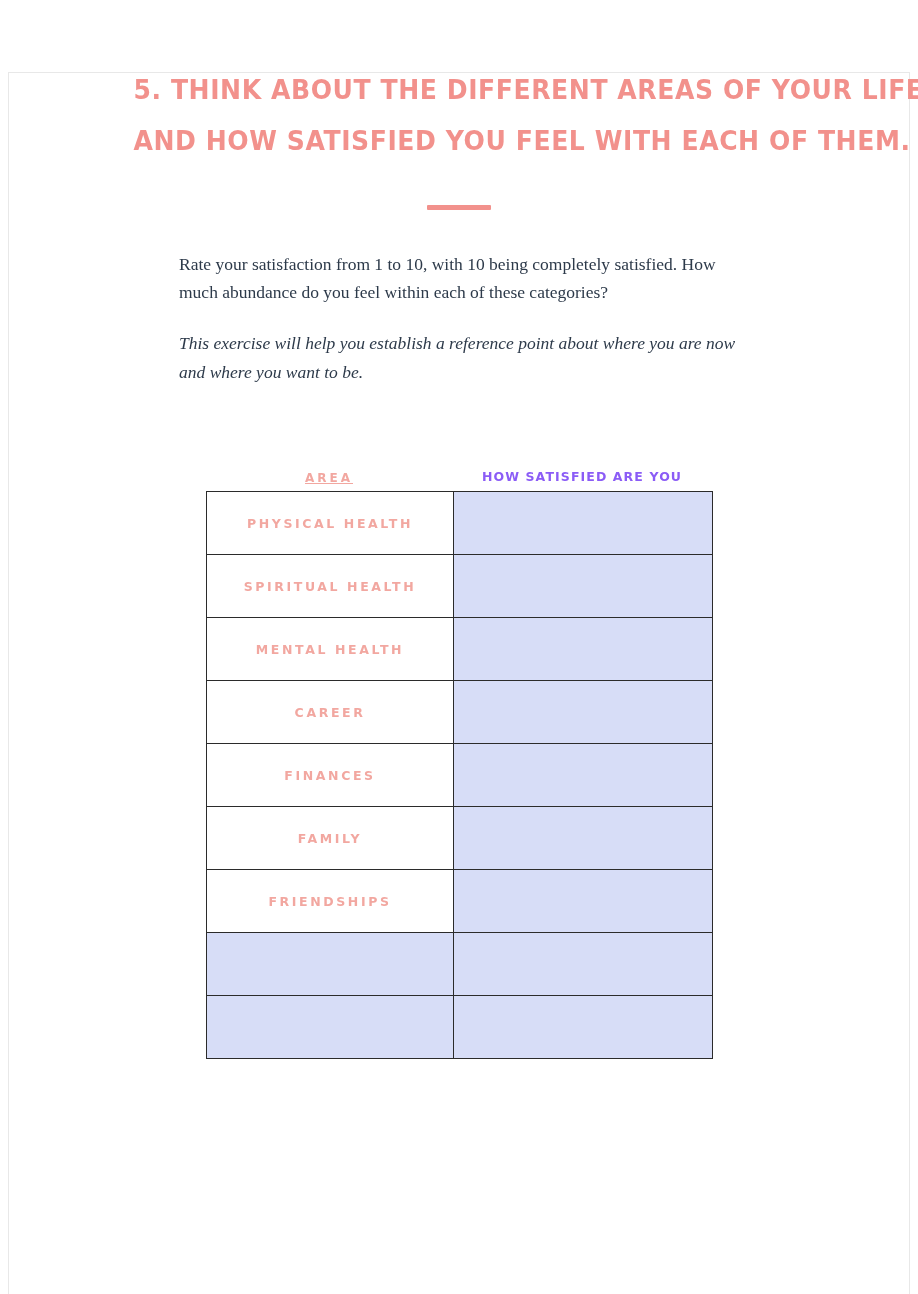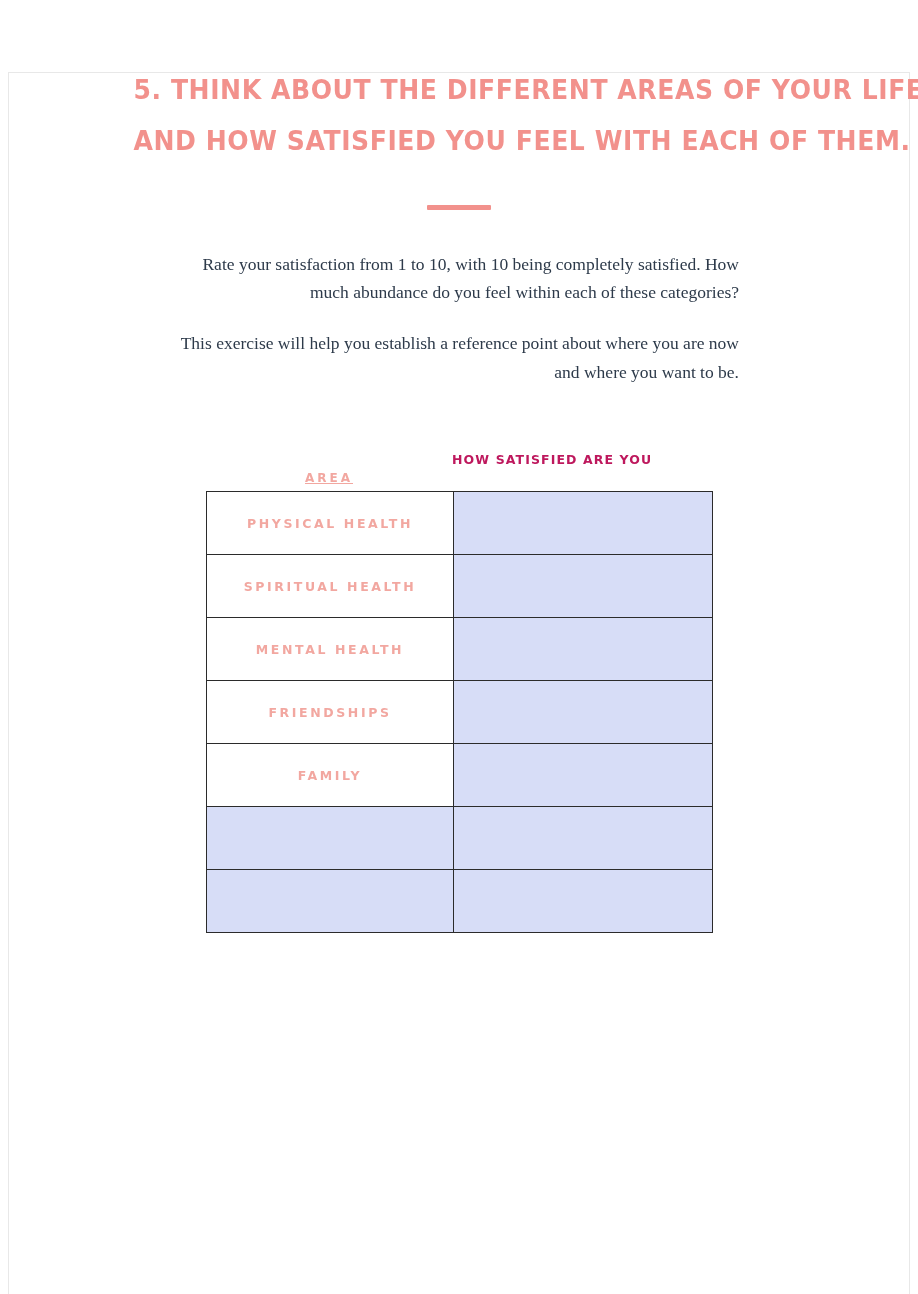--- a/index.html
+++ b/index.html
@@ -65,7 +65,7 @@
   .intro {
     margin: 40px auto 4px;
     width: 560px;
-    text-align: right;
+    text-align: left;
     color: #2d3a4a;
     font-family: "Liberation Serif", serif;
     font-size: 17.5px;

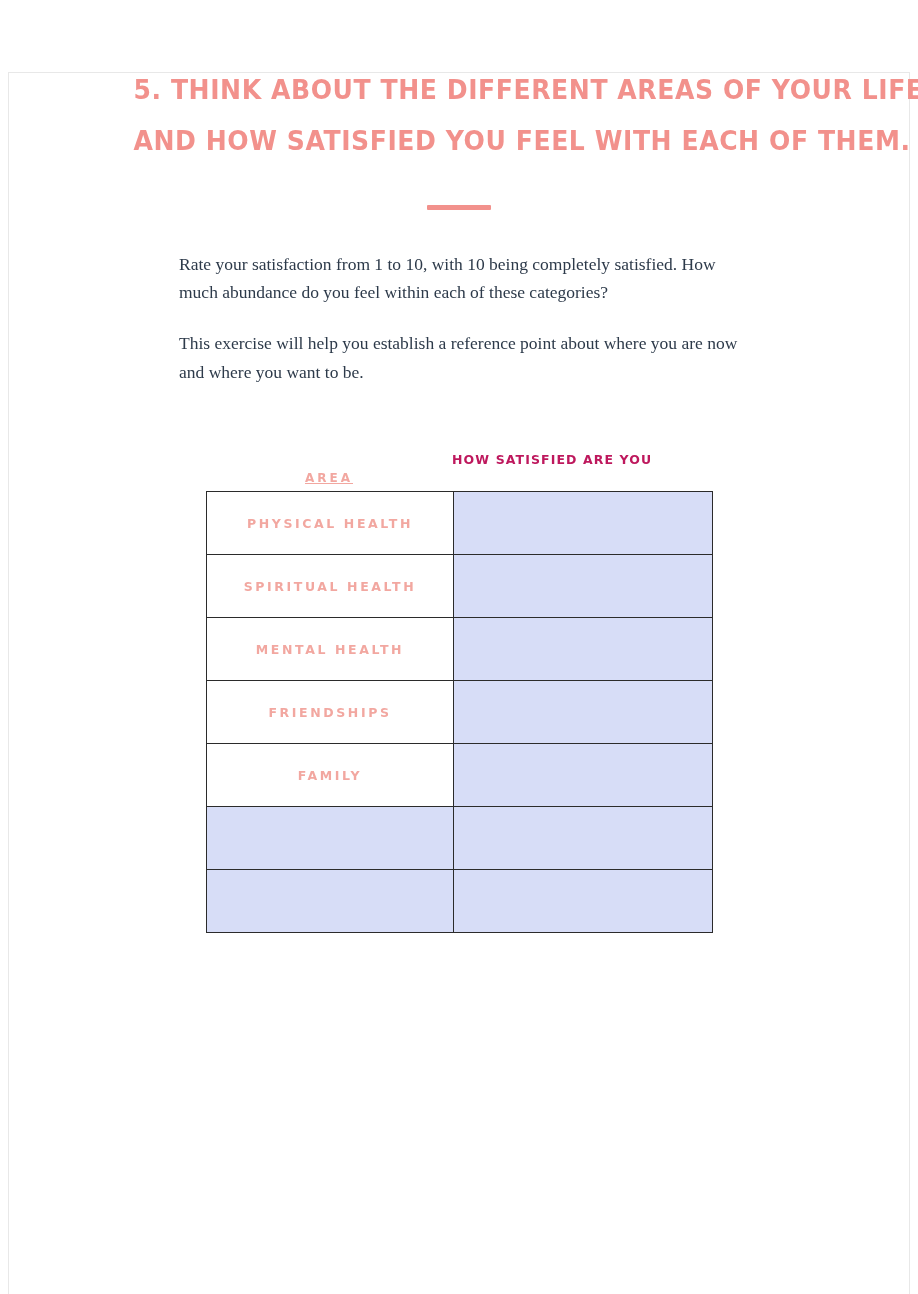--- a/index.html
+++ b/index.html
@@ -76,6 +76,7 @@
   }
   .intro p + p {
     margin-top: 22px;
+    font-style: italic;
   }
 
   

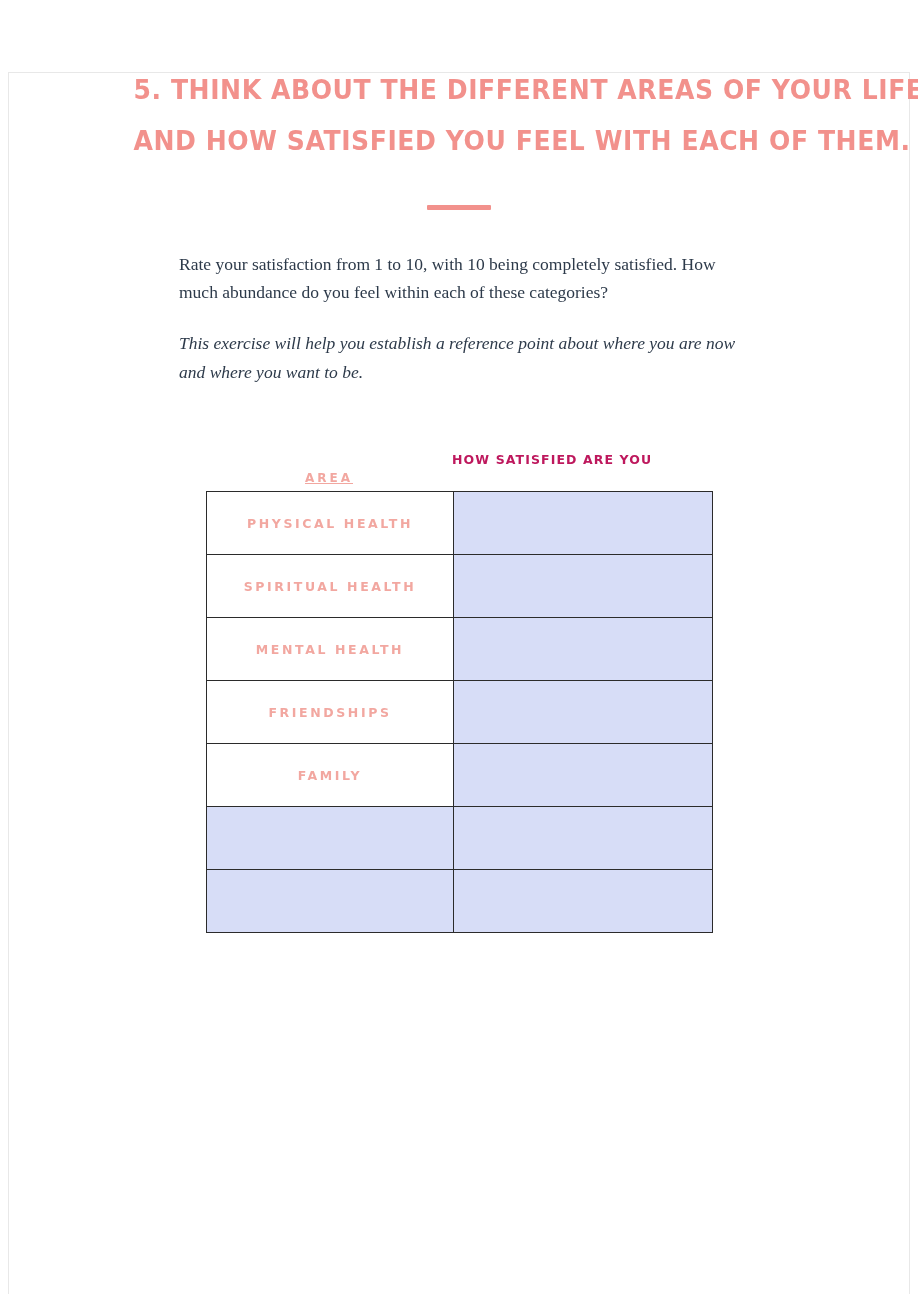--- a/index.html
+++ b/index.html
@@ -104,14 +104,15 @@
   }
   .col-head-sat {
     width: 260px;
-    color: #be185d;
+    text-align: center;
+    color: #8b5cf6;
     font-family: "DejaVu Sans", sans-serif;
     font-weight: bold;
     font-size: 12.5px;
     letter-spacing: 1.1px;
     line-height: 1.75;
     text-transform: uppercase;
-    padding-bottom: 20px;
+    padding-bottom: 3px;
   }
   .col-head-sat span {
     display: block;

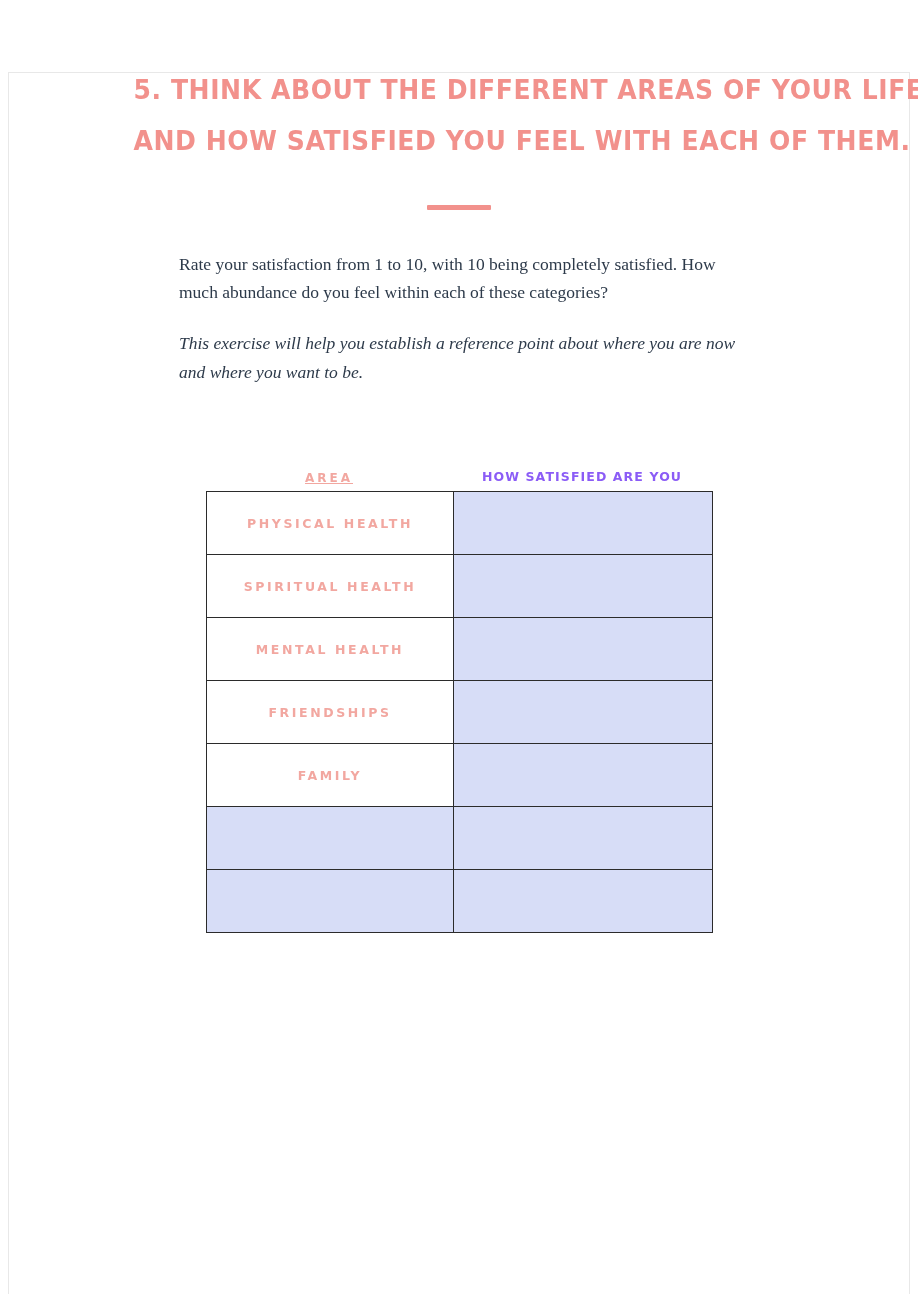--- a/index.html
+++ b/index.html
@@ -193,6 +193,10 @@
             <td class="score-cell"></td>
           </tr>
           <tr>
+            <td class="area-cell">Career</td>
+            <td class="score-cell"></td>
+          </tr>
+          <tr>
             <td class="area-cell">Friendships</td>
             <td class="score-cell"></td>
           </tr>

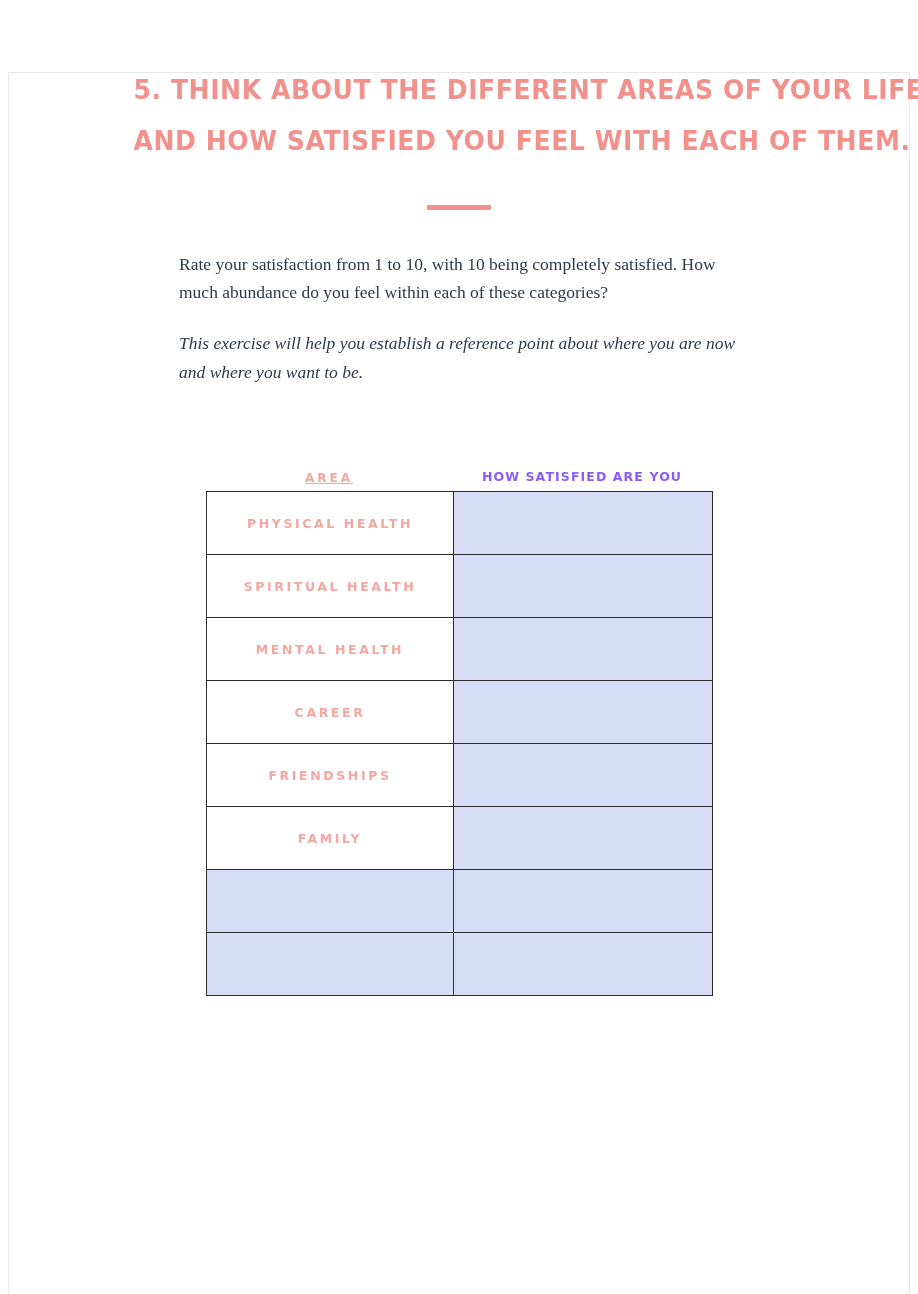--- a/index.html
+++ b/index.html
@@ -197,6 +197,10 @@
             <td class="score-cell"></td>
           </tr>
           <tr>
+            <td class="area-cell">Finances</td>
+            <td class="score-cell"></td>
+          </tr>
+          <tr>
             <td class="area-cell">Friendships</td>
             <td class="score-cell"></td>
           </tr>

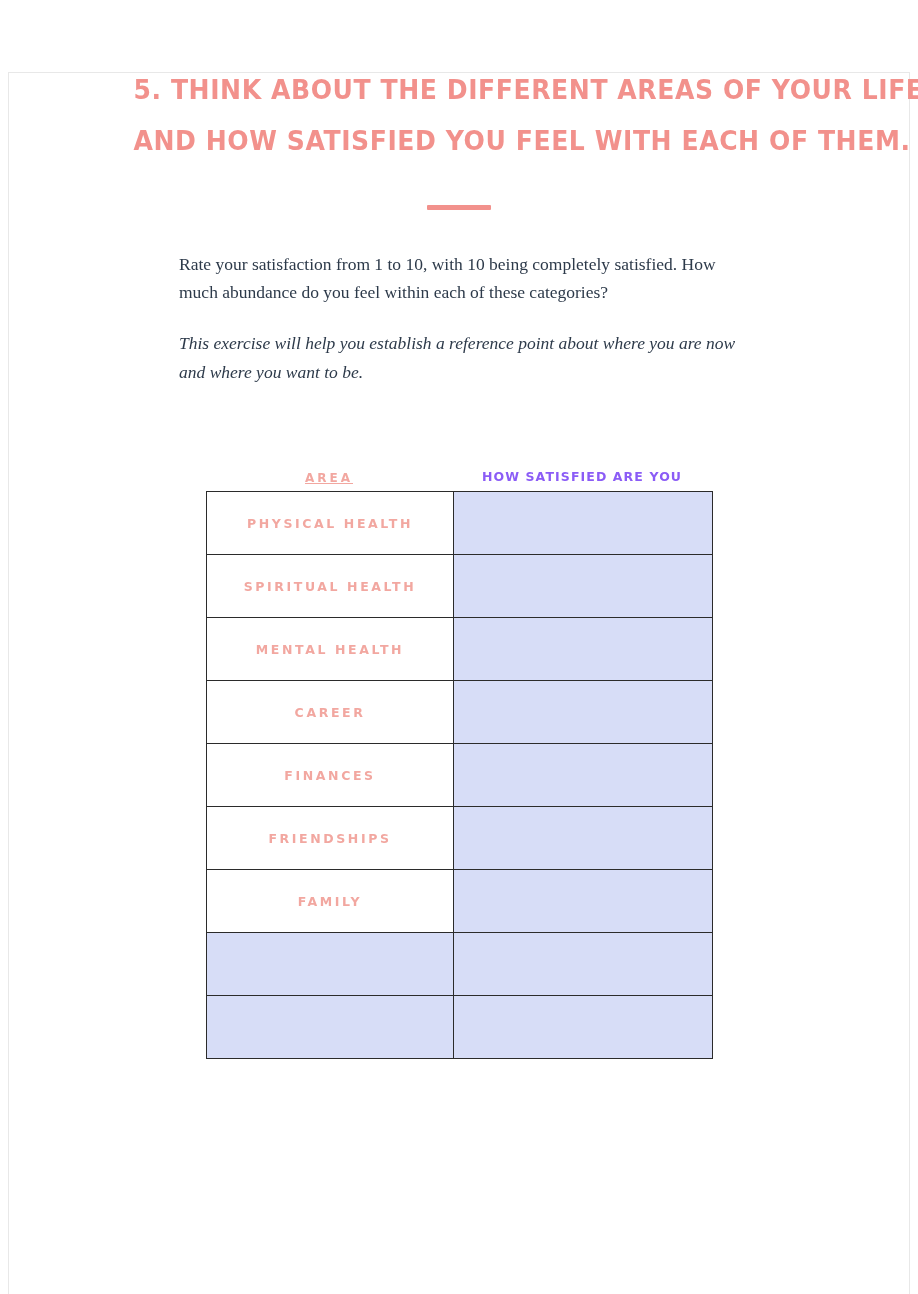--- a/index.html
+++ b/index.html
@@ -201,11 +201,11 @@
             <td class="score-cell"></td>
           </tr>
           <tr>
+            <td class="area-cell">Family</td>
+            <td class="score-cell"></td>
+          </tr>
+          <tr>
             <td class="area-cell">Friendships</td>
-            <td class="score-cell"></td>
-          </tr>
-          <tr>
-            <td class="area-cell">Family</td>
             <td class="score-cell"></td>
           </tr>
           <tr>

